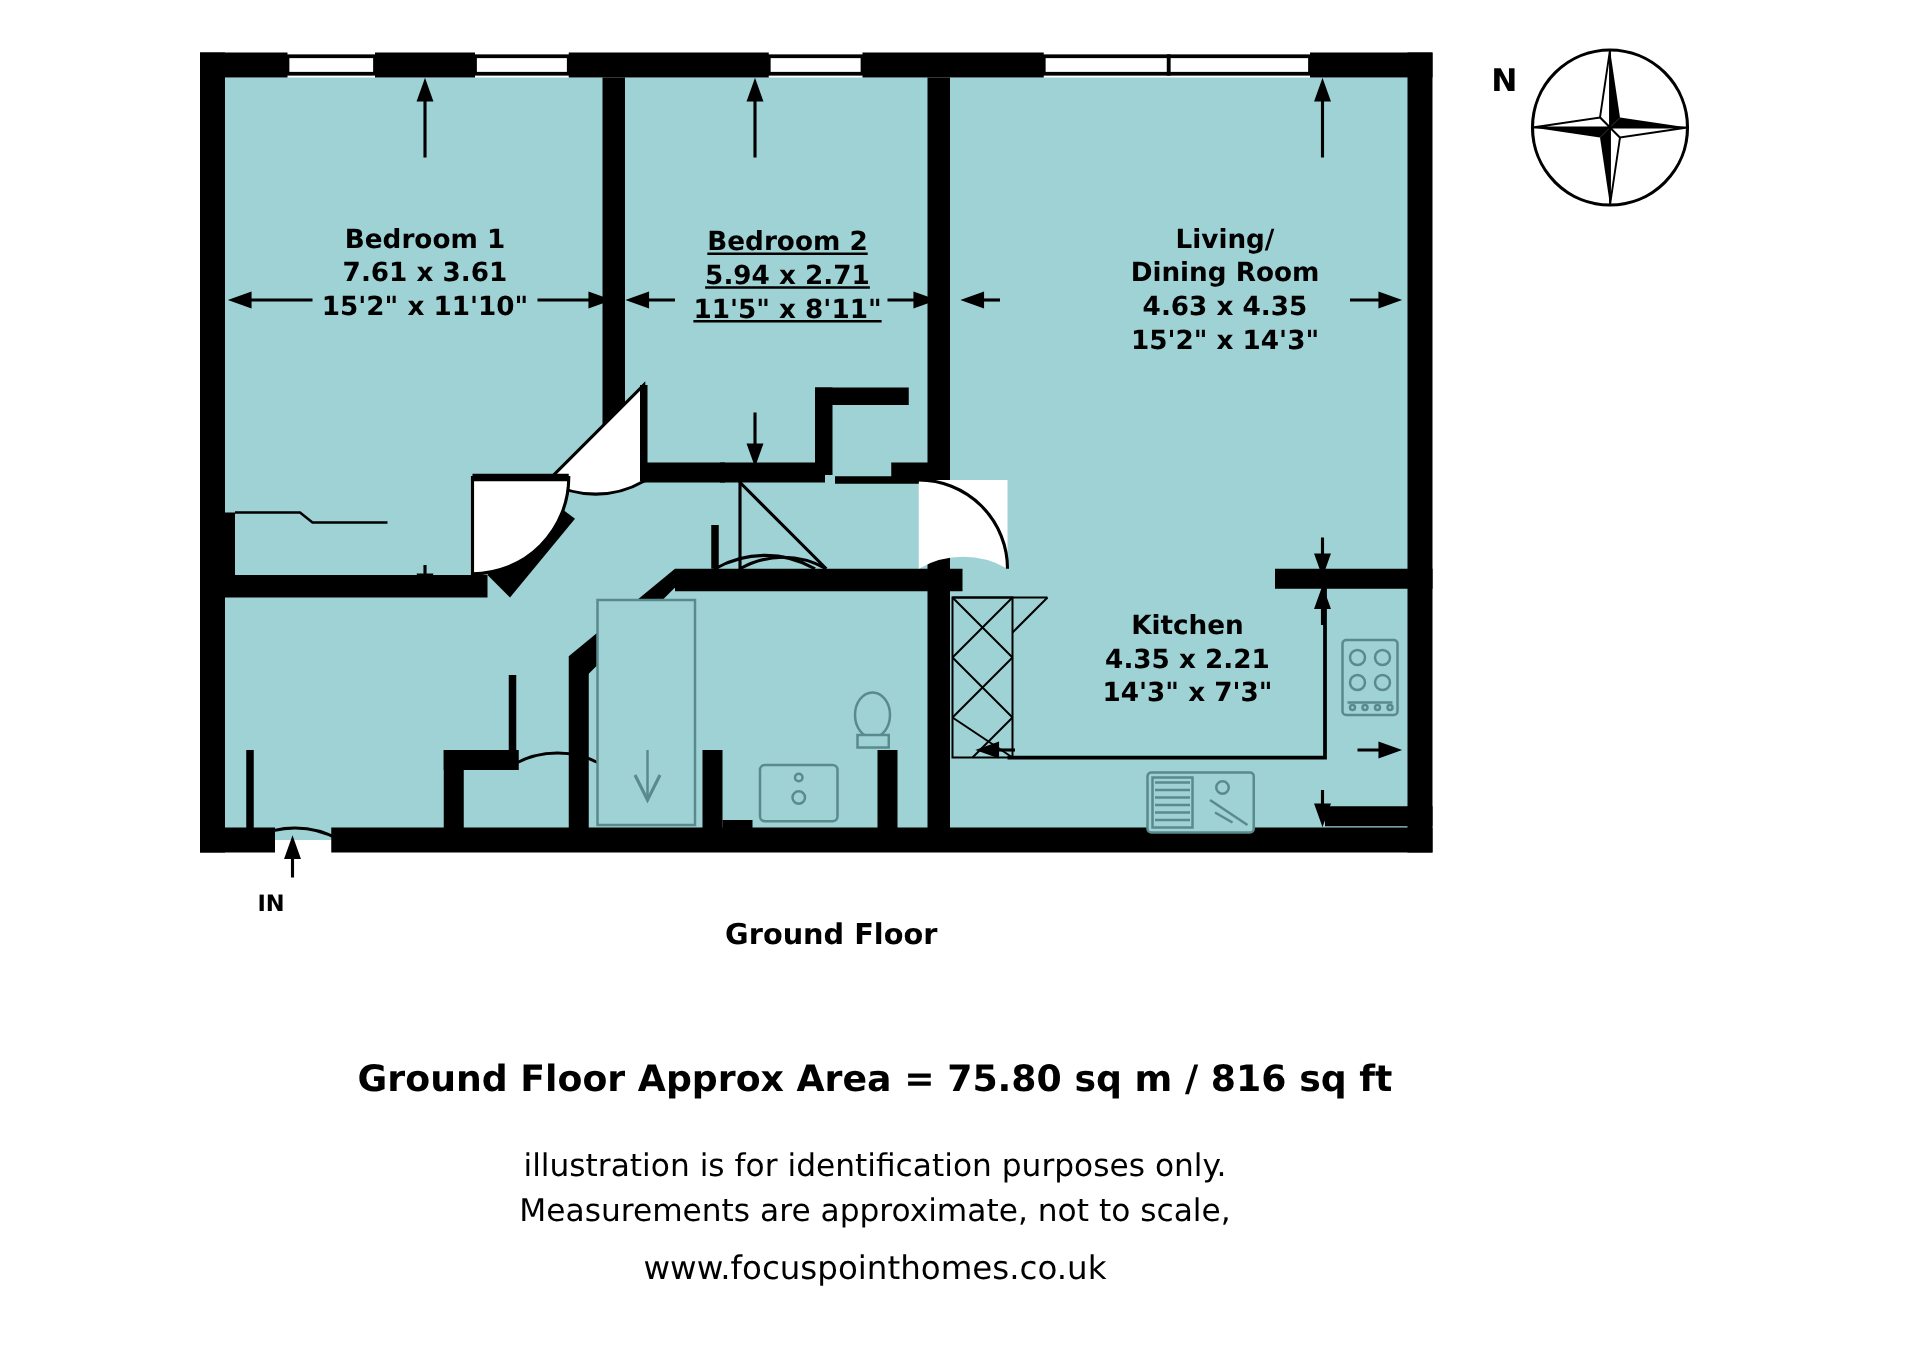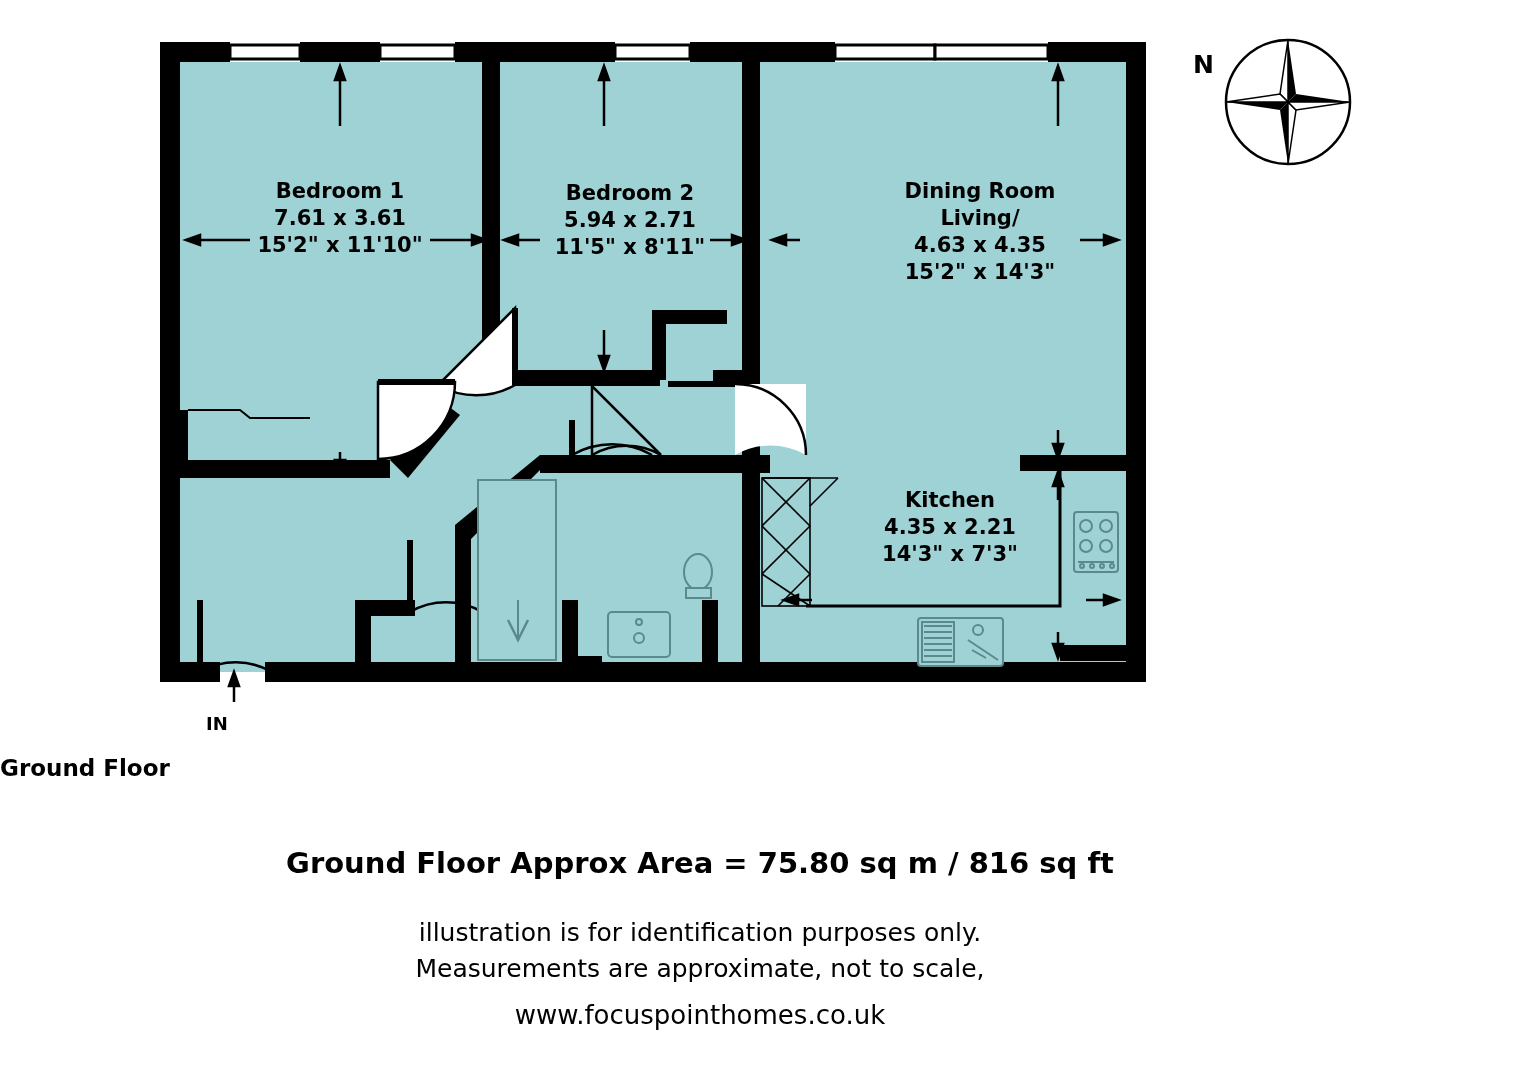--- a/index.html
+++ b/index.html
@@ -34,7 +34,7 @@
   .room-label .df { display: block; }
 
   #label-bedroom1 { left: 190px; top: 178px; width: 300px; }
-  #label-bedroom2 { left: 480px; top: 180px; width: 300px; }
+  #label-bedroom2 { left: 480px; top: 180px; width: 300px; text-decoration: underline; }
   #label-living   { left: 830px; top: 178px; width: 300px; }
   #label-kitchen  { left: 810px; top: 487px; width: 280px; }
 

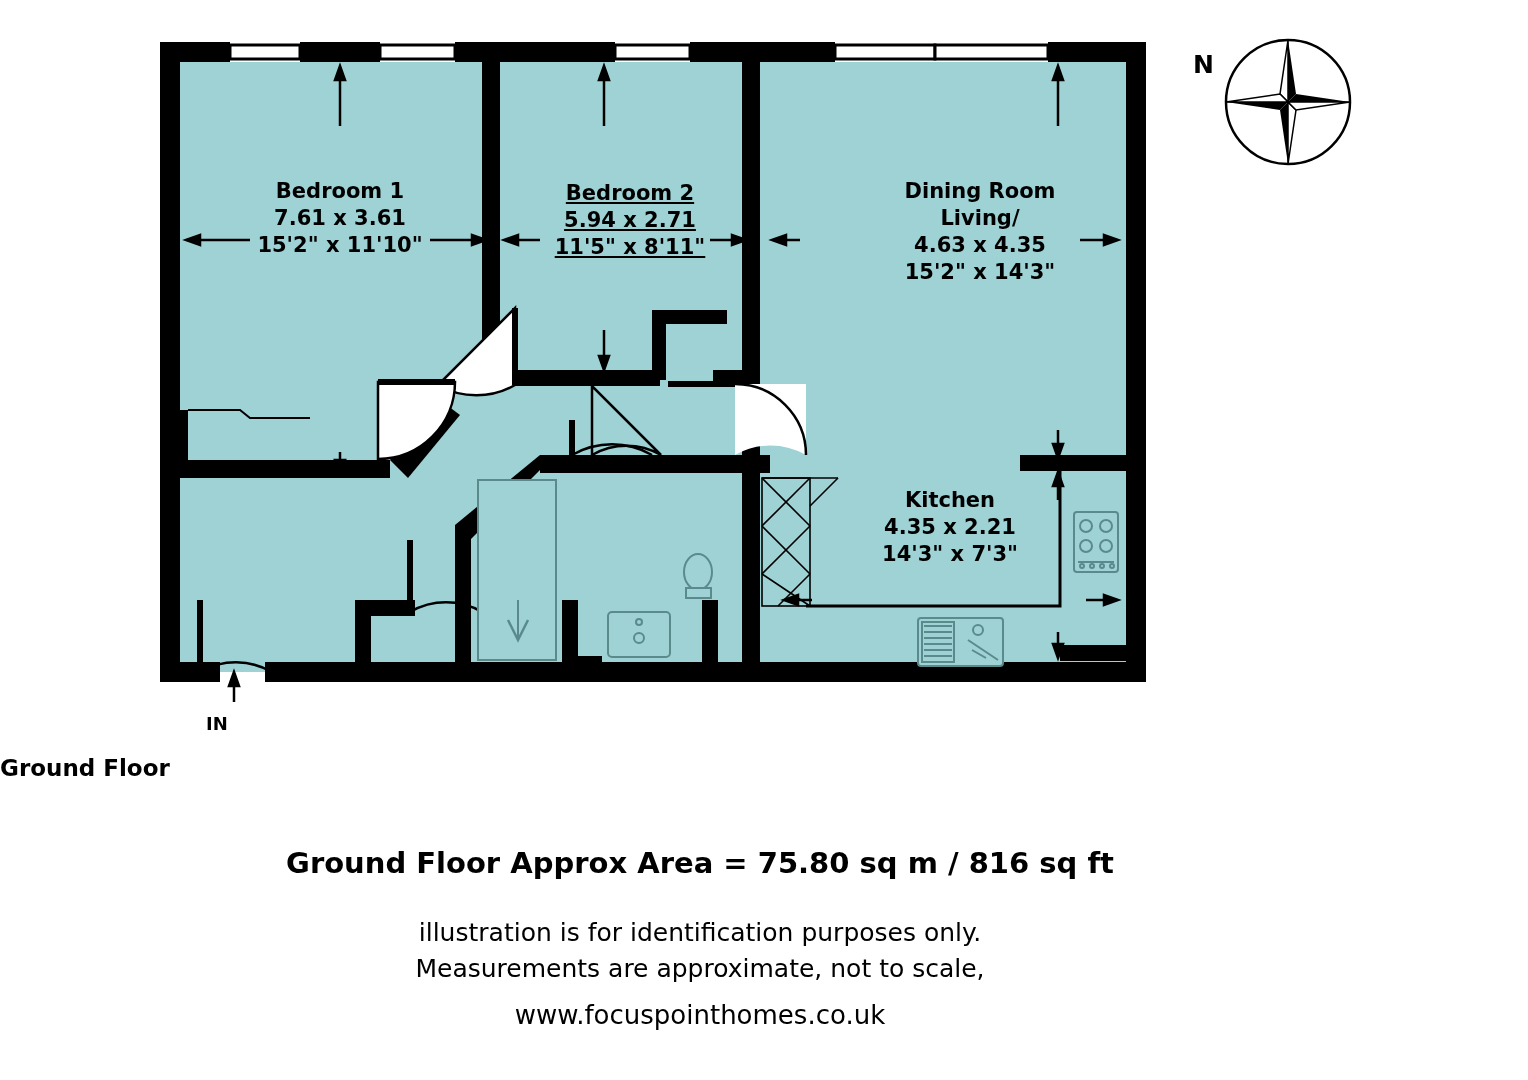--- a/index.html
+++ b/index.html
@@ -323,8 +323,8 @@
 </div>
 
 <div class="room-label" id="label-living">
+  <span class="nm">Living/</span>
   <span class="nm">Dining Room</span>
-  <span class="nm">Living/</span>
   <span class="dm">4.63 x 4.35</span>
   <span class="df">15'2" x 14'3"</span>
 </div>

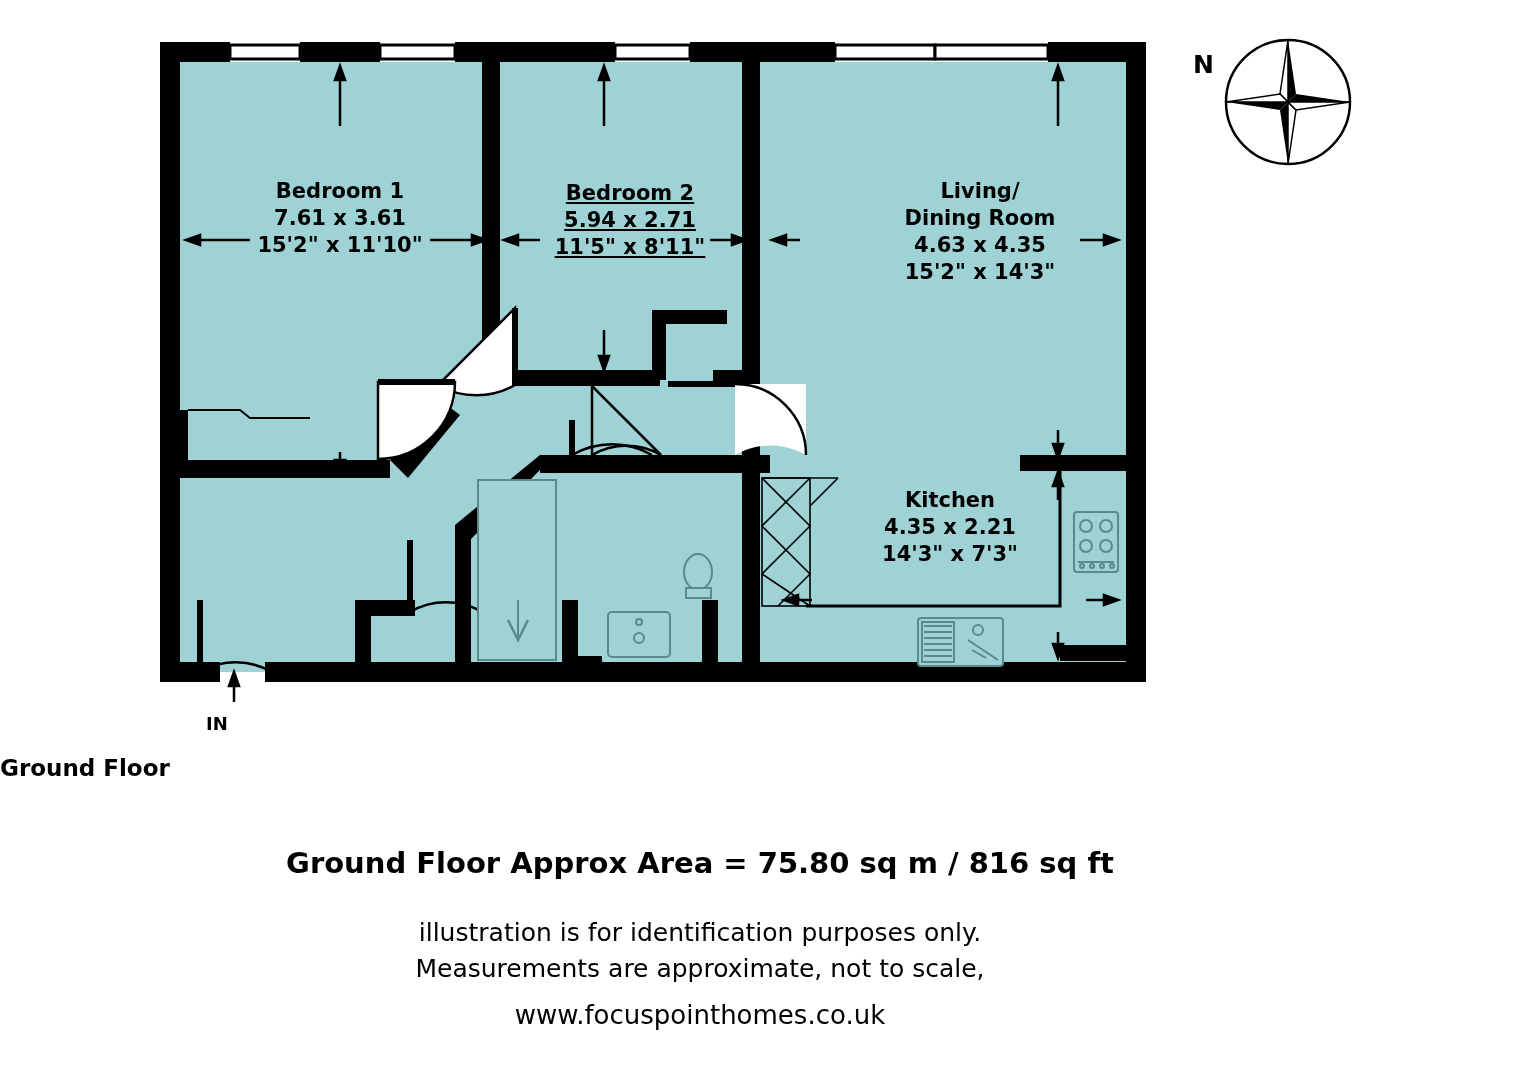--- a/index.html
+++ b/index.html
@@ -50,10 +50,10 @@
     position: absolute;
     left: 0; top: 735px;
     width: 1330px;
+    text-align: center;
     font-size: 23px;
     font-weight: bold;
     color: #000;
-    margin-top: 20px;
   }
   #area-line {
     position: absolute;

